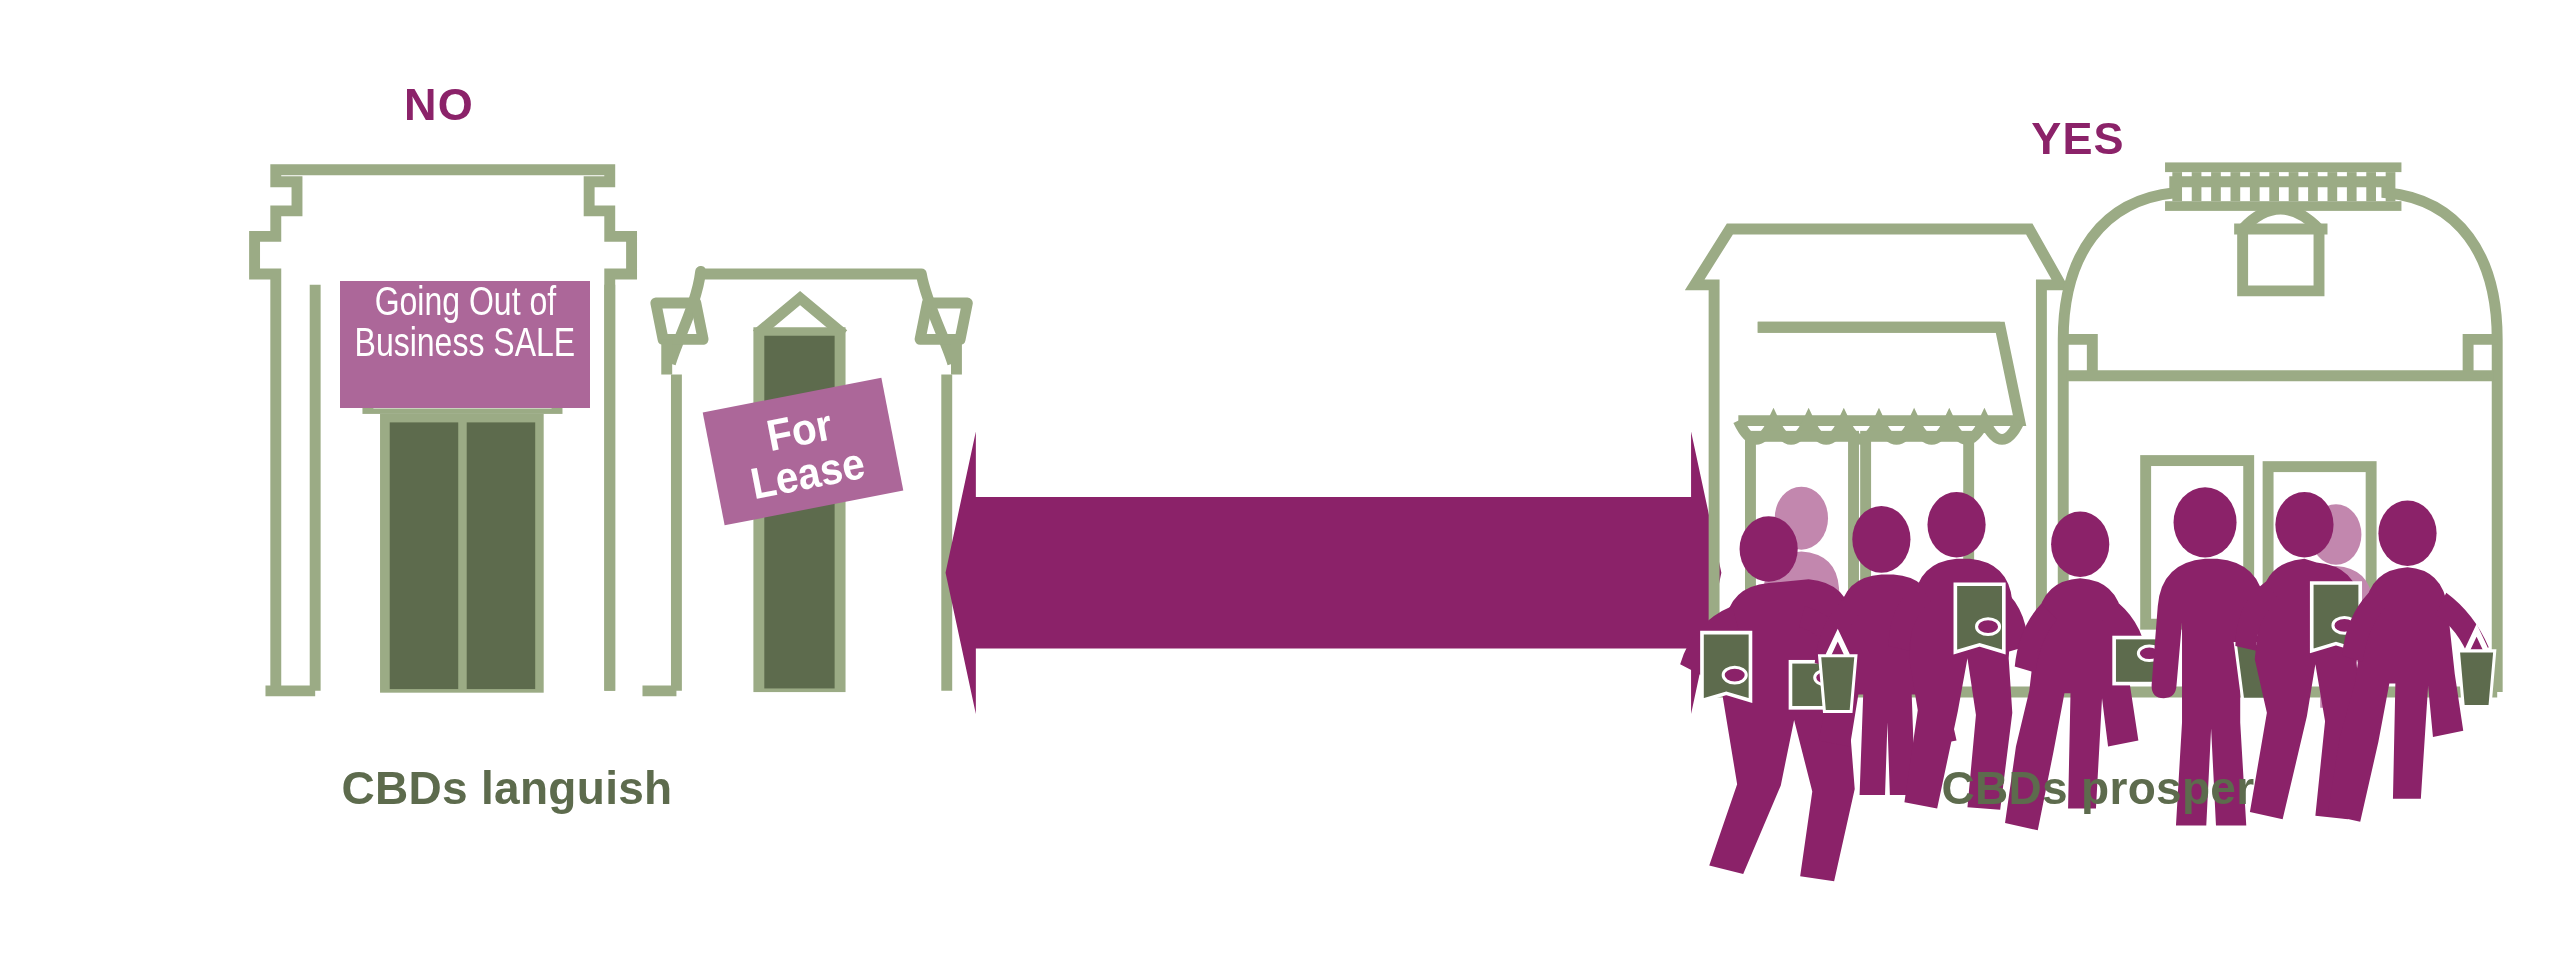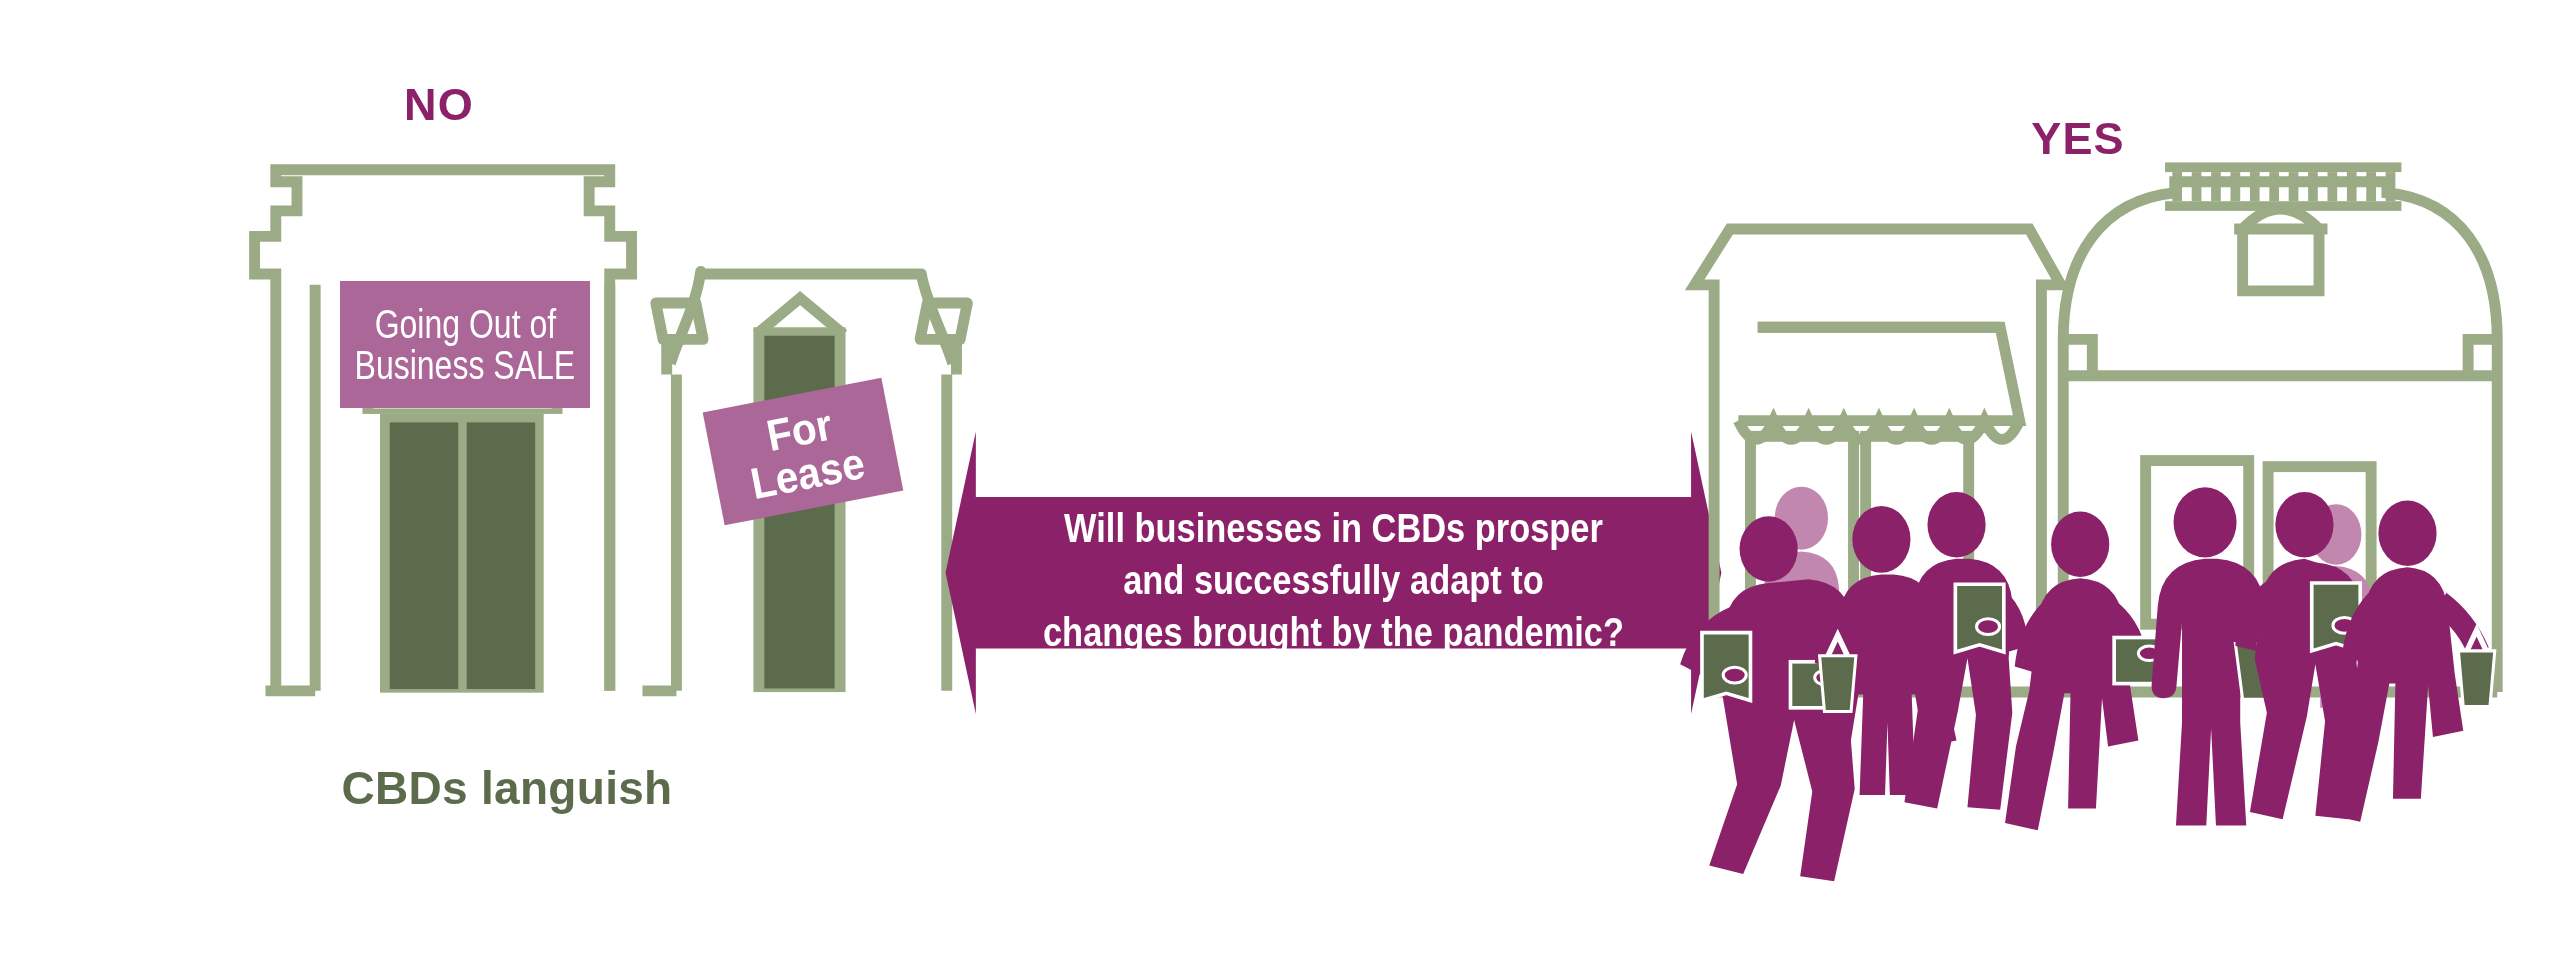--- a/index.html
+++ b/index.html
@@ -67,7 +67,6 @@
     display: flex;
     flex-direction: column;
     align-items: center;
-    justify-content: center;
     box-sizing: border-box;
   }
   #sale-sign .line {

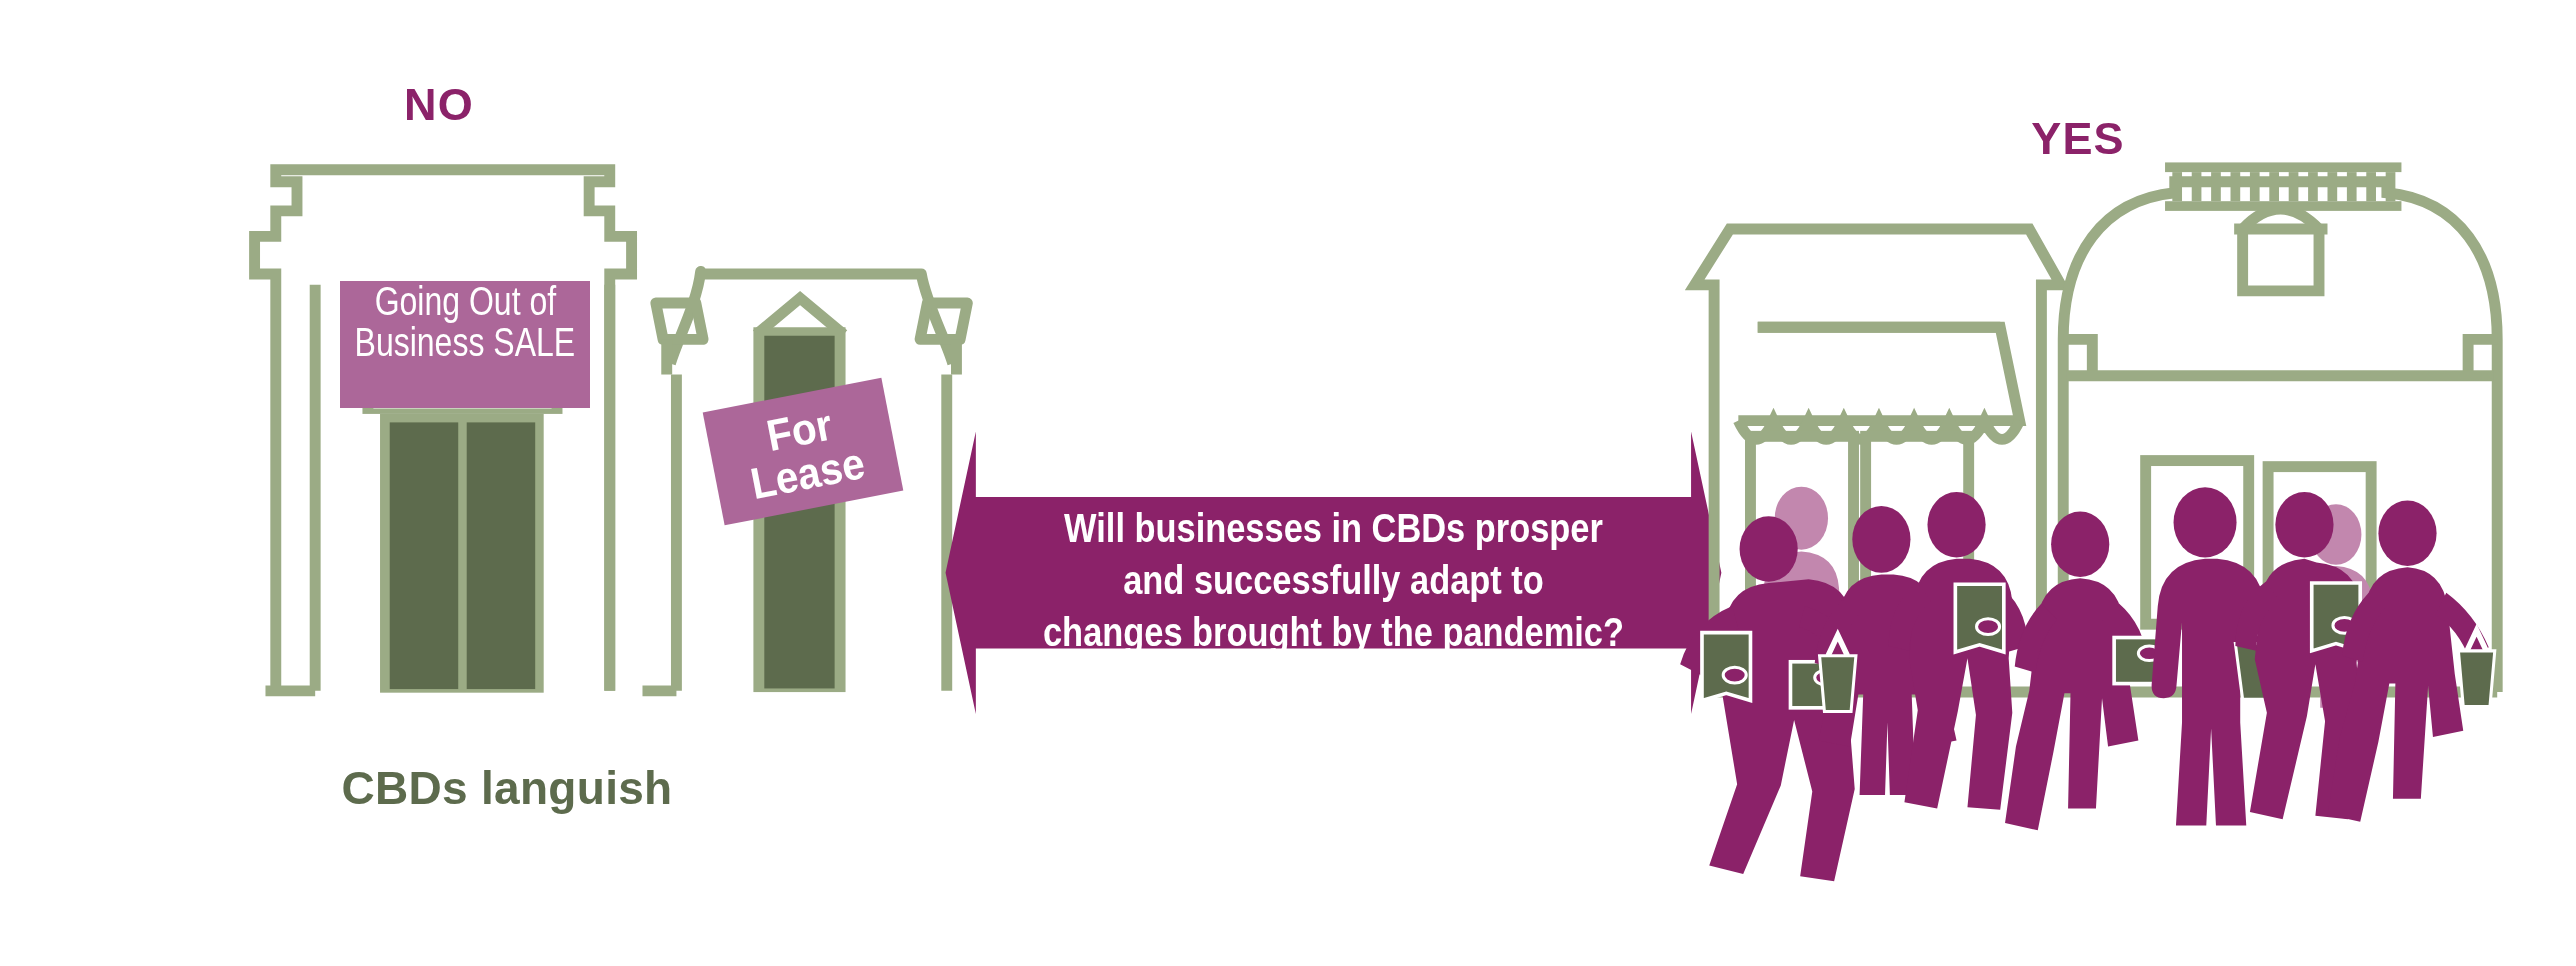--- a/index.html
+++ b/index.html
@@ -428,11 +428,6 @@
     <div class="line">Lease</div>
   </div>
 
-  <div id="arrow-text">
-    <div class="qline">Will businesses in CBDs prosper</div>
-    <div class="qline">and successfully adapt to</div>
-    <div class="qline">changes brought by the pandemic?</div>
-  </div>
 
   <div class="footlabel" id="foot-left">CBDs languish</div>
 

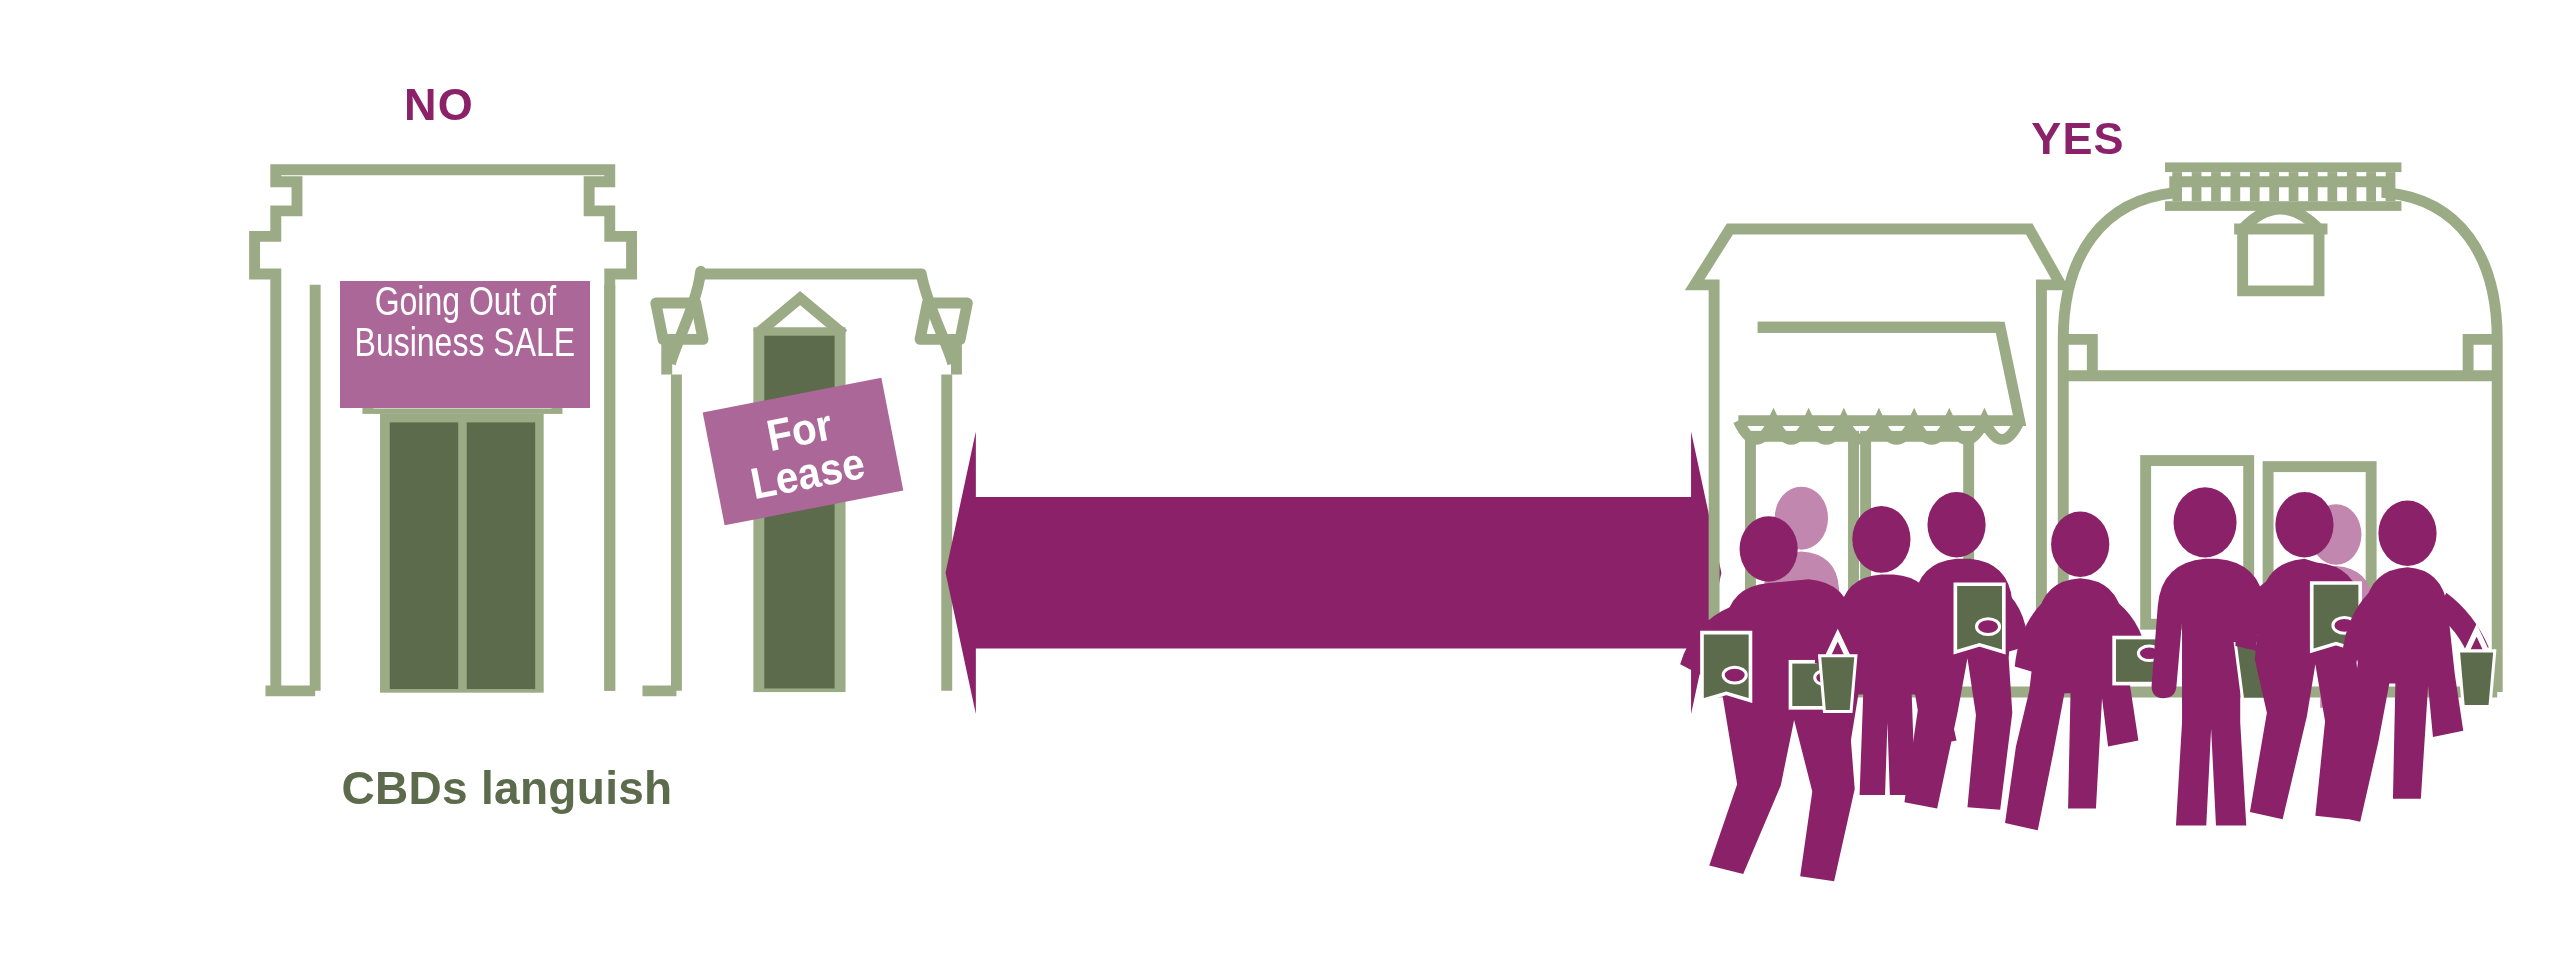--- a/index.html
+++ b/index.html
@@ -431,6 +431,7 @@
 
   <div class="footlabel" id="foot-left">CBDs languish</div>
 
+  <div class="footlabel" id="foot-right">CBDs prosper</div>
 
 </div>
 

